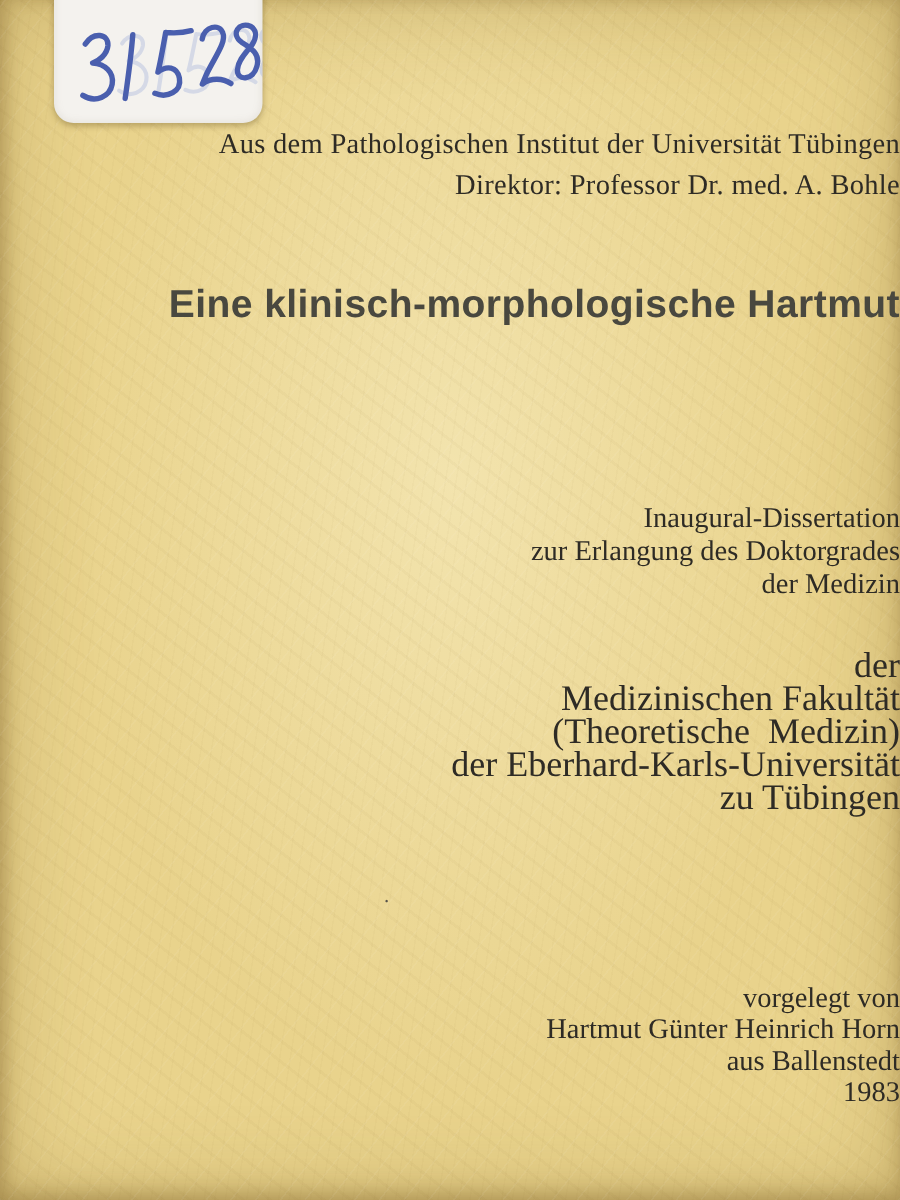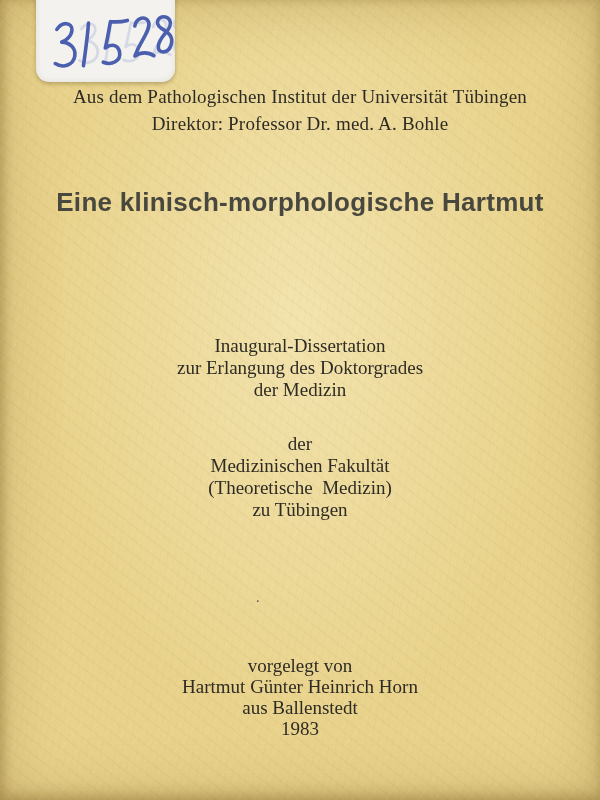--- a/index.html
+++ b/index.html
@@ -31,7 +31,7 @@
   }
   .sticker svg{position:absolute;left:0;top:0;}
 
-  .textblock{position:absolute;left:0;width:600px;text-align:center;color:#2e2b25;}
+  .textblock{position:absolute;left:0;width:600px;text-align:right;color:#2e2b25;}
 
   .institute{top:83px;font-size:19px;line-height:27px;letter-spacing:0.2px;}
   .title{

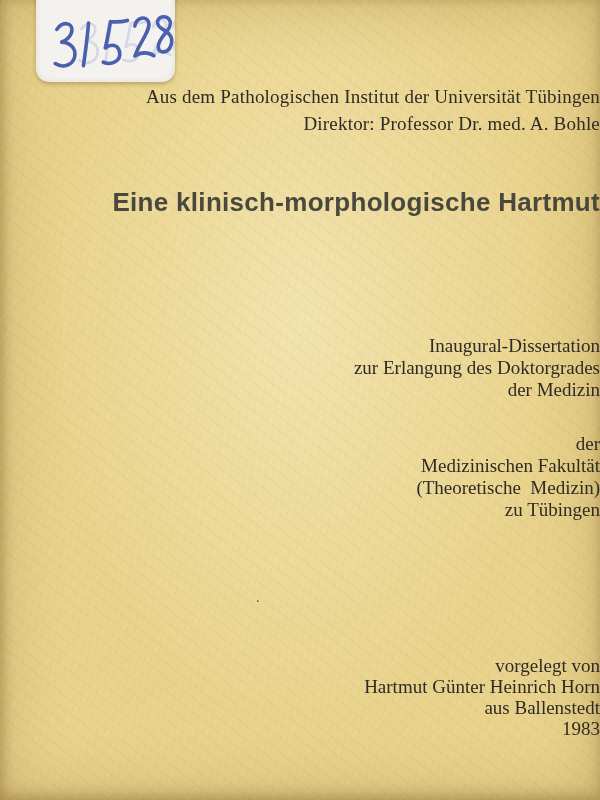--- a/index.html
+++ b/index.html
@@ -39,7 +39,7 @@
     font-size:26px;line-height:29px;color:#49483f;letter-spacing:0.3px;
   }
   .diss{top:335px;font-size:19px;line-height:22px;}
-  .faculty{top:433px;font-size:19px;line-height:22px;}
+  .faculty{top:433px;font-size:24px;line-height:22px;}
   .submission{top:639px;font-size:19px;line-height:21px;margin-top:16px;}
   .keep-space{white-space:pre-wrap;}
 

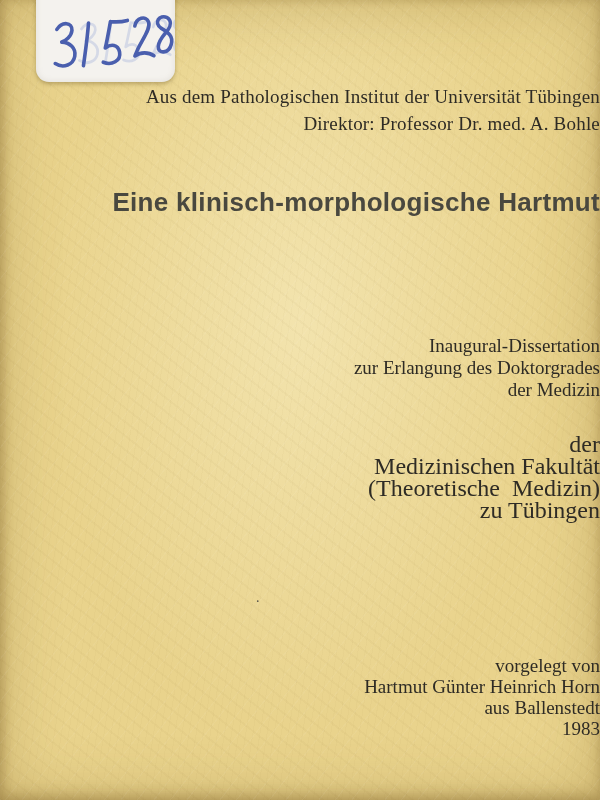--- a/index.html
+++ b/index.html
@@ -94,6 +94,7 @@
     <div class="keep-space">der</div>
     <div class="keep-space">Medizinischen Fakultät</div>
     <div class="keep-space">(Theoretische  Medizin)</div>
+    <div class="keep-space">der Eberhard-Karls-Universität</div>
     <div class="keep-space">zu Tübingen</div>
   </div>
 

